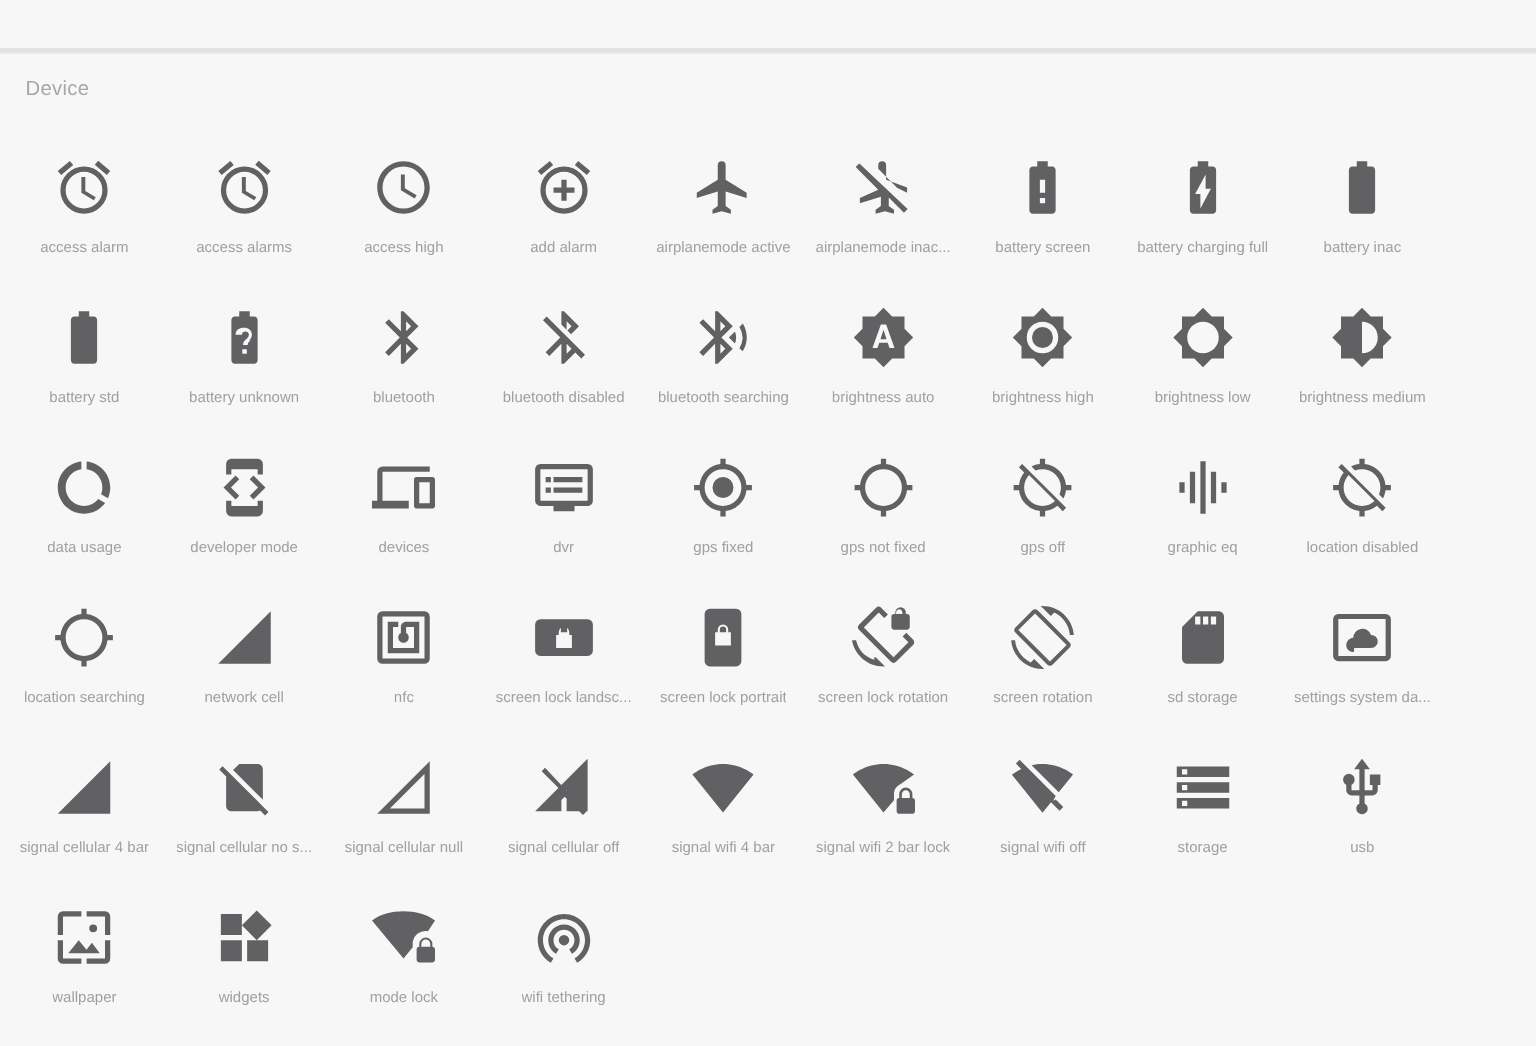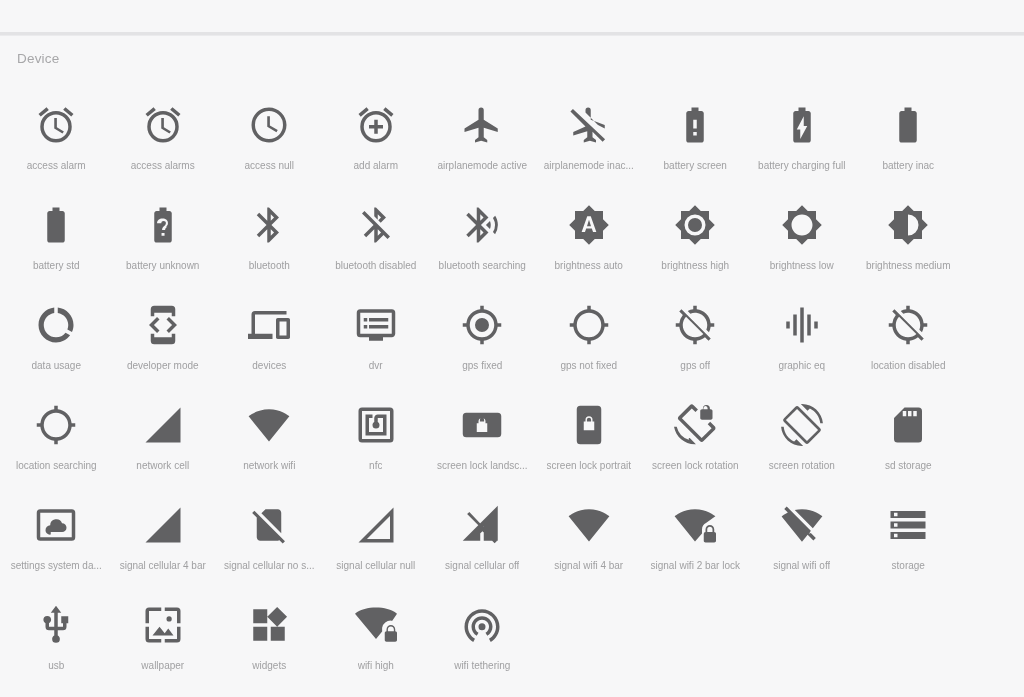--- a/index.html
+++ b/index.html
@@ -107,7 +107,7 @@
             <path d="M11.99 2C6.47 2 2 6.48 2 12s4.47 10 9.99 10C17.52 22 22 17.52 22 12S17.52 2 11.99 2zM12 20a8 8 0 110-16 8 8 0 010 16zm.5-13H11v6l5.25 3.15.75-1.23-4.5-2.67z"></path>
           </svg>
         </div>
-        <div class="cell-label">access null</div>
+        <div class="cell-label">access high</div>
       </div>
       <div class="cell">
         <div class="icon-box">

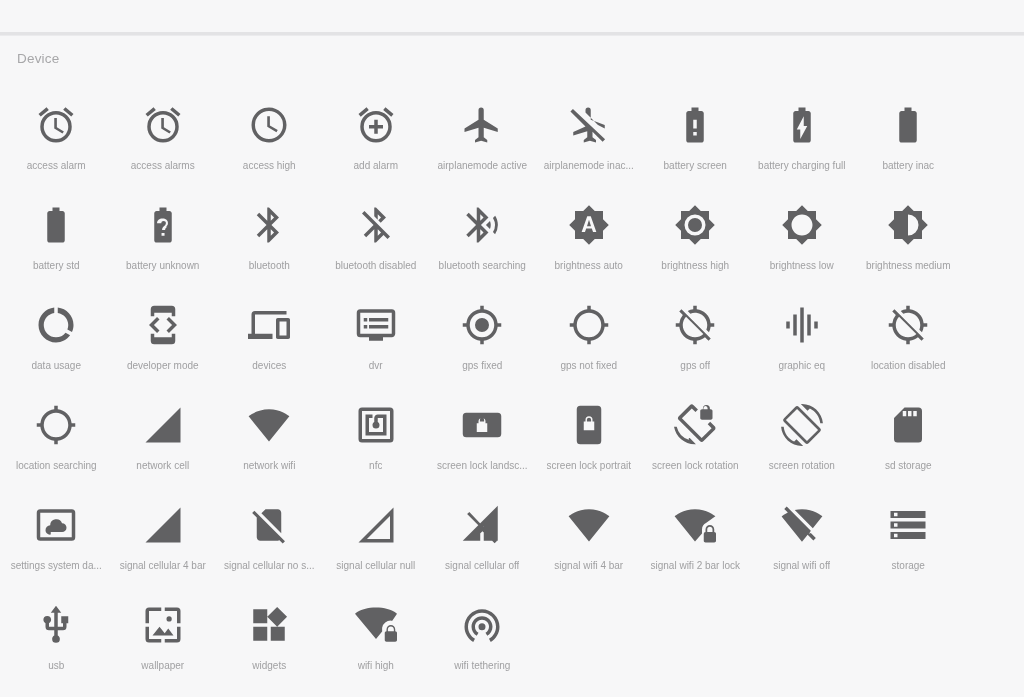--- a/index.html
+++ b/index.html
@@ -321,105 +321,97 @@
       <div class="cell">
         <div class="icon-box">
           <svg viewBox="0 0 24 24" xmlns="http://www.w3.org/2000/svg">
+            <path d="M20 2H4a2 2 0 00-2 2v16a2 2 0 002 2h16a2 2 0 002-2V4a2 2 0 00-2-2zm0 18H4V4h16v16zM18 6h-5c-1.1 0-2 .9-2 2v2.28c-.6.35-1 .98-1 1.72a2 2 0 004 0c0-.74-.4-1.38-1-1.72V8h3v8H8V8h2V6H6v12h12V6z"></path>
+          </svg>
+        </div>
+        <div class="cell-label">nfc</div>
+      </div>
+      <div class="cell">
+        <div class="icon-box">
+          <svg viewBox="0 0 24 24" xmlns="http://www.w3.org/2000/svg">
+            <path d="M21 5H3a2 2 0 00-2 2v10a2 2 0 002 2h18a2 2 0 002-2V7a2 2 0 00-2-2zm-6 11H9v-5h1v-1a2 2 0 114 0v1h1v5zm-1.8-6v-1a1.2 1.2 0 10-2.4 0v1h2.4z"></path>
+          </svg>
+        </div>
+        <div class="cell-label">screen lock landsc...</div>
+      </div>
+      <div class="cell">
+        <div class="icon-box">
+          <svg viewBox="0 0 24 24" xmlns="http://www.w3.org/2000/svg">
+            <path d="M17 1H7a2 2 0 00-2 2v18a2 2 0 002 2h10a2 2 0 002-2V3a2 2 0 00-2-2zm-2 14H9v-5h1V9a2 2 0 114 0v1h1v5zm-1.8-6V9a1.2 1.2 0 10-2.4 0v1h2.4z"></path>
+          </svg>
+        </div>
+        <div class="cell-label">screen lock portrait</div>
+      </div>
+      <div class="cell">
+        <div class="icon-box">
+          <svg viewBox="0 0 24 24" xmlns="http://www.w3.org/2000/svg">
+            <path d="M23.25 12.77l-2.57-2.57-1.41 1.41 2.22 2.22-5.66 5.66L4.51 8.17l5.66-5.66 2.1 2.1 1.41-1.41-2.48-2.48a1.49 1.49 0 00-2.12 0L2.75 7.05a1.49 1.49 0 000 2.12l12.02 12.02a1.49 1.49 0 002.12 0l6.36-6.36c.59-.55.59-1.5 0-2.06zM8.47 20.48A10.487 10.487 0 011.55 13H0c1 5.66 5.94 10 11.89 10l.62-.03-3.49-3.49-.55 0zM16 9h5c.55 0 1-.45 1-1V4c0-.55-.45-1-1-1h-.5v-.5a2 2 0 10-4 0V3H16c-.55 0-1 .45-1 1v4c0 .55.45 1 1 1zm.8-6.5c0-.72.58-1.3 1.2-1.3.62 0 1.2.58 1.2 1.3V3h-2.4v-.5z"></path>
+          </svg>
+        </div>
+        <div class="cell-label">screen lock rotation</div>
+      </div>
+      <div class="cell">
+        <div class="icon-box">
+          <svg viewBox="0 0 24 24" xmlns="http://www.w3.org/2000/svg">
+            <path d="M16.48 2.52c3.27 1.55 5.61 4.72 5.97 8.48h1.5C23.44 4.84 18.29 0 12 0l-.66.03 3.81 3.81 1.33-1.32zM10.23 1.75a1.49 1.49 0 00-2.12 0L1.75 8.11a1.49 1.49 0 000 2.12l12.02 12.02a1.49 1.49 0 002.12 0l6.36-6.36a1.49 1.49 0 000-2.12L10.23 1.75zm4.6 19.44L2.81 9.17l6.36-6.36 12.02 12.02-6.36 6.36zM7.52 21.48C4.25 19.94 1.91 16.76 1.55 13H.05C.56 19.16 5.71 24 12 24l.66-.03-3.81-3.81-1.33 1.32z"></path>
+          </svg>
+        </div>
+        <div class="cell-label">screen rotation</div>
+      </div>
+      <div class="cell">
+        <div class="icon-box">
+          <svg viewBox="0 0 24 24" xmlns="http://www.w3.org/2000/svg">
+            <path d="M18 2h-8L4.02 8 4 20a2 2 0 002 2h12a2 2 0 002-2V4a2 2 0 00-2-2zm-7 5H9V4h2v3zm3 0h-2V4h2v3zm3 0h-2V4h2v3z"></path>
+          </svg>
+        </div>
+        <div class="cell-label">sd storage</div>
+      </div>
+      <div class="cell">
+        <div class="icon-box">
+          <svg viewBox="0 0 24 24" xmlns="http://www.w3.org/2000/svg">
+            <path d="M9 16h6.5a2.5 2.5 0 000-5h-.05a3.489 3.489 0 00-6.78 1.14c-1.48.11-2.67 1.32-2.67 2.86a2.5 2.5 0 002.5 2.5c.17 0 .34-.02.5-.05V16zM21 3H3a2 2 0 00-2 2v14a2 2 0 002 2h18a2 2 0 002-2V5a2 2 0 00-2-2zm0 16.02H3V4.98h18v14.04z"></path>
+          </svg>
+        </div>
+        <div class="cell-label">settings system da...</div>
+      </div>
+      <div class="cell">
+        <div class="icon-box">
+          <svg viewBox="0 0 24 24" xmlns="http://www.w3.org/2000/svg">
+            <path d="M2 22h20V2L2 22z"></path>
+          </svg>
+        </div>
+        <div class="cell-label">signal cellular 4 bar</div>
+      </div>
+      <div class="cell">
+        <div class="icon-box">
+          <svg viewBox="0 0 24 24" xmlns="http://www.w3.org/2000/svg">
+            <path d="M18.99 5c0-1.1-.89-2-1.99-2h-7L7.66 5.34 19 16.68 18.99 5zM3.65 3.88L2.38 5.15 5 7.77V19c0 1.1.9 2 2 2h10.01c.35 0 .67-.1.96-.26l1.88 1.88 1.27-1.27L3.65 3.88z"></path>
+          </svg>
+        </div>
+        <div class="cell-label">signal cellular no s...</div>
+      </div>
+      <div class="cell">
+        <div class="icon-box">
+          <svg viewBox="0 0 24 24" xmlns="http://www.w3.org/2000/svg">
+            <path d="M20 6.83V20H6.83L20 6.83M22 2L2 22h20V2z"></path>
+          </svg>
+        </div>
+        <div class="cell-label">signal cellular null</div>
+      </div>
+      <div class="cell">
+        <div class="icon-box">
+          <svg viewBox="0 0 24 24" xmlns="http://www.w3.org/2000/svg">
+            <path d="M21 1L1 21h10v-6.17l2-2V21h8V1zM4.77 4.5L3.5 5.77l6.98 6.98L5.22 18h4.54l2.5-2.5 6.97 6.98 1.27-1.27L4.77 4.5z"></path>
+          </svg>
+        </div>
+        <div class="cell-label">signal cellular off</div>
+      </div>
+      <div class="cell">
+        <div class="icon-box">
+          <svg viewBox="0 0 24 24" xmlns="http://www.w3.org/2000/svg">
             <path d="M12.01 21.49L23.64 7c-.45-.34-4.93-4-11.64-4C5.28 3 .81 6.66.36 7l11.63 14.49.01.01.01-.01z"></path>
           </svg>
         </div>
-        <div class="cell-label">network wifi</div>
-      </div>
-      <div class="cell">
-        <div class="icon-box">
-          <svg viewBox="0 0 24 24" xmlns="http://www.w3.org/2000/svg">
-            <path d="M20 2H4a2 2 0 00-2 2v16a2 2 0 002 2h16a2 2 0 002-2V4a2 2 0 00-2-2zm0 18H4V4h16v16zM18 6h-5c-1.1 0-2 .9-2 2v2.28c-.6.35-1 .98-1 1.72a2 2 0 004 0c0-.74-.4-1.38-1-1.72V8h3v8H8V8h2V6H6v12h12V6z"></path>
-          </svg>
-        </div>
-        <div class="cell-label">nfc</div>
-      </div>
-      <div class="cell">
-        <div class="icon-box">
-          <svg viewBox="0 0 24 24" xmlns="http://www.w3.org/2000/svg">
-            <path d="M21 5H3a2 2 0 00-2 2v10a2 2 0 002 2h18a2 2 0 002-2V7a2 2 0 00-2-2zm-6 11H9v-5h1v-1a2 2 0 114 0v1h1v5zm-1.8-6v-1a1.2 1.2 0 10-2.4 0v1h2.4z"></path>
-          </svg>
-        </div>
-        <div class="cell-label">screen lock landsc...</div>
-      </div>
-      <div class="cell">
-        <div class="icon-box">
-          <svg viewBox="0 0 24 24" xmlns="http://www.w3.org/2000/svg">
-            <path d="M17 1H7a2 2 0 00-2 2v18a2 2 0 002 2h10a2 2 0 002-2V3a2 2 0 00-2-2zm-2 14H9v-5h1V9a2 2 0 114 0v1h1v5zm-1.8-6V9a1.2 1.2 0 10-2.4 0v1h2.4z"></path>
-          </svg>
-        </div>
-        <div class="cell-label">screen lock portrait</div>
-      </div>
-      <div class="cell">
-        <div class="icon-box">
-          <svg viewBox="0 0 24 24" xmlns="http://www.w3.org/2000/svg">
-            <path d="M23.25 12.77l-2.57-2.57-1.41 1.41 2.22 2.22-5.66 5.66L4.51 8.17l5.66-5.66 2.1 2.1 1.41-1.41-2.48-2.48a1.49 1.49 0 00-2.12 0L2.75 7.05a1.49 1.49 0 000 2.12l12.02 12.02a1.49 1.49 0 002.12 0l6.36-6.36c.59-.55.59-1.5 0-2.06zM8.47 20.48A10.487 10.487 0 011.55 13H0c1 5.66 5.94 10 11.89 10l.62-.03-3.49-3.49-.55 0zM16 9h5c.55 0 1-.45 1-1V4c0-.55-.45-1-1-1h-.5v-.5a2 2 0 10-4 0V3H16c-.55 0-1 .45-1 1v4c0 .55.45 1 1 1zm.8-6.5c0-.72.58-1.3 1.2-1.3.62 0 1.2.58 1.2 1.3V3h-2.4v-.5z"></path>
-          </svg>
-        </div>
-        <div class="cell-label">screen lock rotation</div>
-      </div>
-      <div class="cell">
-        <div class="icon-box">
-          <svg viewBox="0 0 24 24" xmlns="http://www.w3.org/2000/svg">
-            <path d="M16.48 2.52c3.27 1.55 5.61 4.72 5.97 8.48h1.5C23.44 4.84 18.29 0 12 0l-.66.03 3.81 3.81 1.33-1.32zM10.23 1.75a1.49 1.49 0 00-2.12 0L1.75 8.11a1.49 1.49 0 000 2.12l12.02 12.02a1.49 1.49 0 002.12 0l6.36-6.36a1.49 1.49 0 000-2.12L10.23 1.75zm4.6 19.44L2.81 9.17l6.36-6.36 12.02 12.02-6.36 6.36zM7.52 21.48C4.25 19.94 1.91 16.76 1.55 13H.05C.56 19.16 5.71 24 12 24l.66-.03-3.81-3.81-1.33 1.32z"></path>
-          </svg>
-        </div>
-        <div class="cell-label">screen rotation</div>
-      </div>
-      <div class="cell">
-        <div class="icon-box">
-          <svg viewBox="0 0 24 24" xmlns="http://www.w3.org/2000/svg">
-            <path d="M18 2h-8L4.02 8 4 20a2 2 0 002 2h12a2 2 0 002-2V4a2 2 0 00-2-2zm-7 5H9V4h2v3zm3 0h-2V4h2v3zm3 0h-2V4h2v3z"></path>
-          </svg>
-        </div>
-        <div class="cell-label">sd storage</div>
-      </div>
-      <div class="cell">
-        <div class="icon-box">
-          <svg viewBox="0 0 24 24" xmlns="http://www.w3.org/2000/svg">
-            <path d="M9 16h6.5a2.5 2.5 0 000-5h-.05a3.489 3.489 0 00-6.78 1.14c-1.48.11-2.67 1.32-2.67 2.86a2.5 2.5 0 002.5 2.5c.17 0 .34-.02.5-.05V16zM21 3H3a2 2 0 00-2 2v14a2 2 0 002 2h18a2 2 0 002-2V5a2 2 0 00-2-2zm0 16.02H3V4.98h18v14.04z"></path>
-          </svg>
-        </div>
-        <div class="cell-label">settings system da...</div>
-      </div>
-      <div class="cell">
-        <div class="icon-box">
-          <svg viewBox="0 0 24 24" xmlns="http://www.w3.org/2000/svg">
-            <path d="M2 22h20V2L2 22z"></path>
-          </svg>
-        </div>
-        <div class="cell-label">signal cellular 4 bar</div>
-      </div>
-      <div class="cell">
-        <div class="icon-box">
-          <svg viewBox="0 0 24 24" xmlns="http://www.w3.org/2000/svg">
-            <path d="M18.99 5c0-1.1-.89-2-1.99-2h-7L7.66 5.34 19 16.68 18.99 5zM3.65 3.88L2.38 5.15 5 7.77V19c0 1.1.9 2 2 2h10.01c.35 0 .67-.1.96-.26l1.88 1.88 1.27-1.27L3.65 3.88z"></path>
-          </svg>
-        </div>
-        <div class="cell-label">signal cellular no s...</div>
-      </div>
-      <div class="cell">
-        <div class="icon-box">
-          <svg viewBox="0 0 24 24" xmlns="http://www.w3.org/2000/svg">
-            <path d="M20 6.83V20H6.83L20 6.83M22 2L2 22h20V2z"></path>
-          </svg>
-        </div>
-        <div class="cell-label">signal cellular null</div>
-      </div>
-      <div class="cell">
-        <div class="icon-box">
-          <svg viewBox="0 0 24 24" xmlns="http://www.w3.org/2000/svg">
-            <path d="M21 1L1 21h10v-6.17l2-2V21h8V1zM4.77 4.5L3.5 5.77l6.98 6.98L5.22 18h4.54l2.5-2.5 6.97 6.98 1.27-1.27L4.77 4.5z"></path>
-          </svg>
-        </div>
-        <div class="cell-label">signal cellular off</div>
-      </div>
-      <div class="cell">
-        <div class="icon-box">
-          <svg viewBox="0 0 24 24" xmlns="http://www.w3.org/2000/svg">
-            <path d="M12.01 21.49L23.64 7c-.45-.34-4.93-4-11.64-4C5.28 3 .81 6.66.36 7l11.63 14.49.01.01.01-.01z"></path>
-          </svg>
-        </div>
         <div class="cell-label">signal wifi 4 bar</div>
       </div>
       <div class="cell">

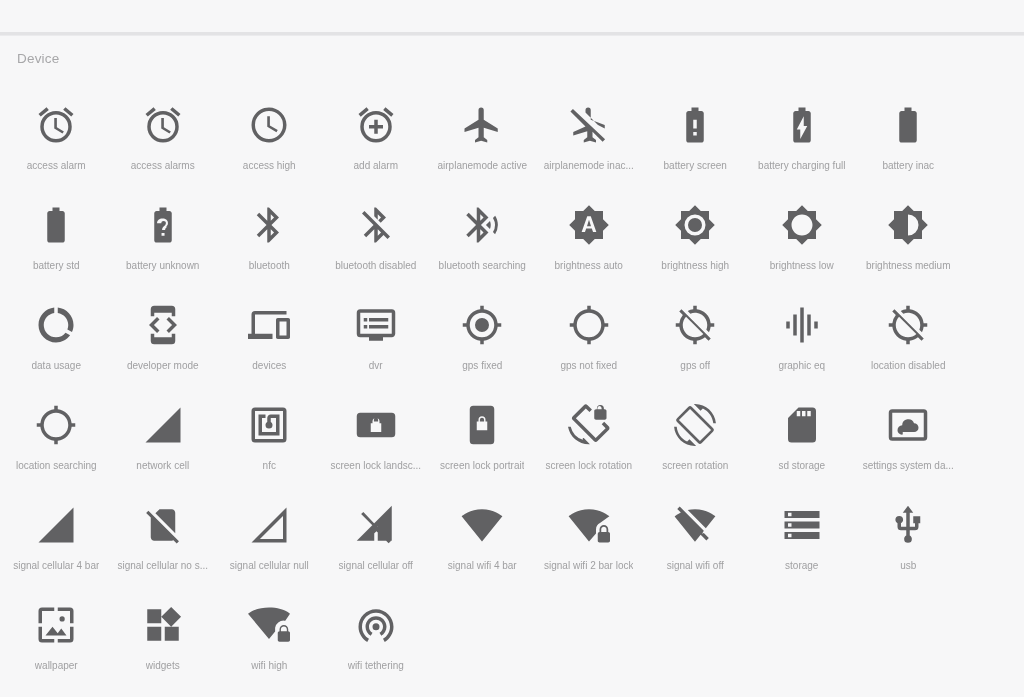--- a/index.html
+++ b/index.html
@@ -468,7 +468,7 @@
             <path d="M20.5 9.5c.28 0 .55.04.81.08L24 5.5C20.74 3.01 16.54 2 12 2 7.46 2 3.26 3.01 0 5.5L12 20l3.5-4.24V13.5a5 5 0 015-4zm2.5 6v-1a2.5 2.5 0 00-5 0v1c-.55 0-1 .45-1 1v4c0 .55.45 1 1 1h5c.55 0 1-.45 1-1v-4c0-.55-.45-1-1-1zm-.8 0h-3.4v-1c0-.94.76-1.7 1.7-1.7.94 0 1.7.76 1.7 1.7v1z"></path>
           </svg>
         </div>
-        <div class="cell-label">wifi high</div>
+        <div class="cell-label">mode lock</div>
       </div>
       <div class="cell">
         <div class="icon-box">

